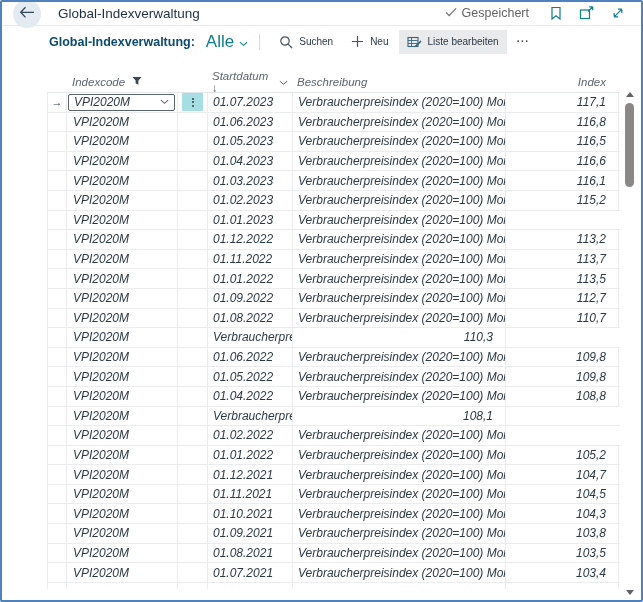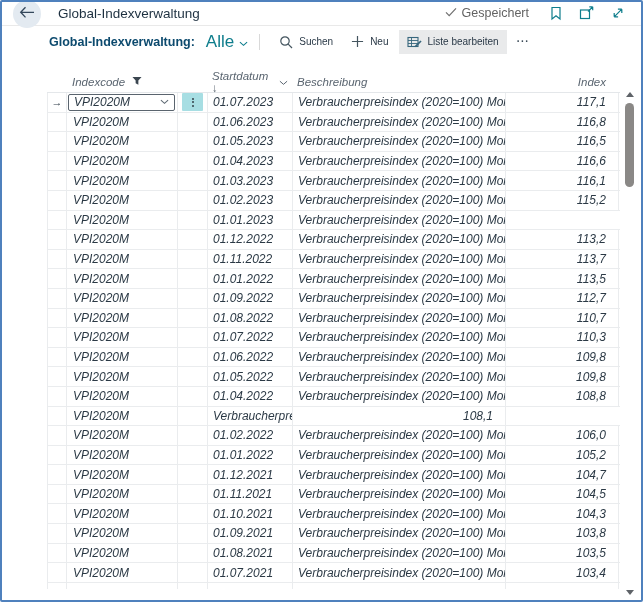--- a/index.html
+++ b/index.html
@@ -447,7 +447,6 @@
     <div class="cell c-assist">
       
     </div>
-    <div class="cell c-date">01.07.2022</div>
     <div class="cell c-desc">Verbraucherpreisindex (2020=100) Monatswe...</div>
     <div class="cell c-value">110,3</div>
   </div>

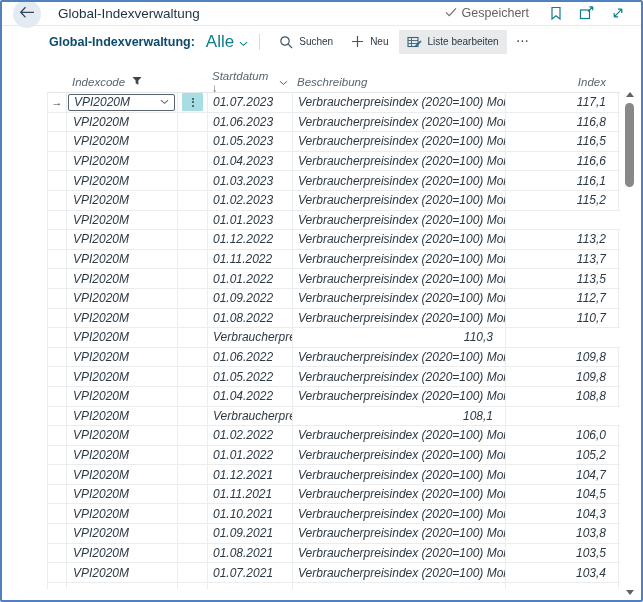--- a/index.html
+++ b/index.html
@@ -527,7 +527,6 @@
     </div>
     <div class="cell c-date">01.02.2022</div>
     <div class="cell c-desc">Verbraucherpreisindex (2020=100) Monatswe...</div>
-    <div class="cell c-value">106,0</div>
   </div>
 
   <div class="grid-cols trow">

